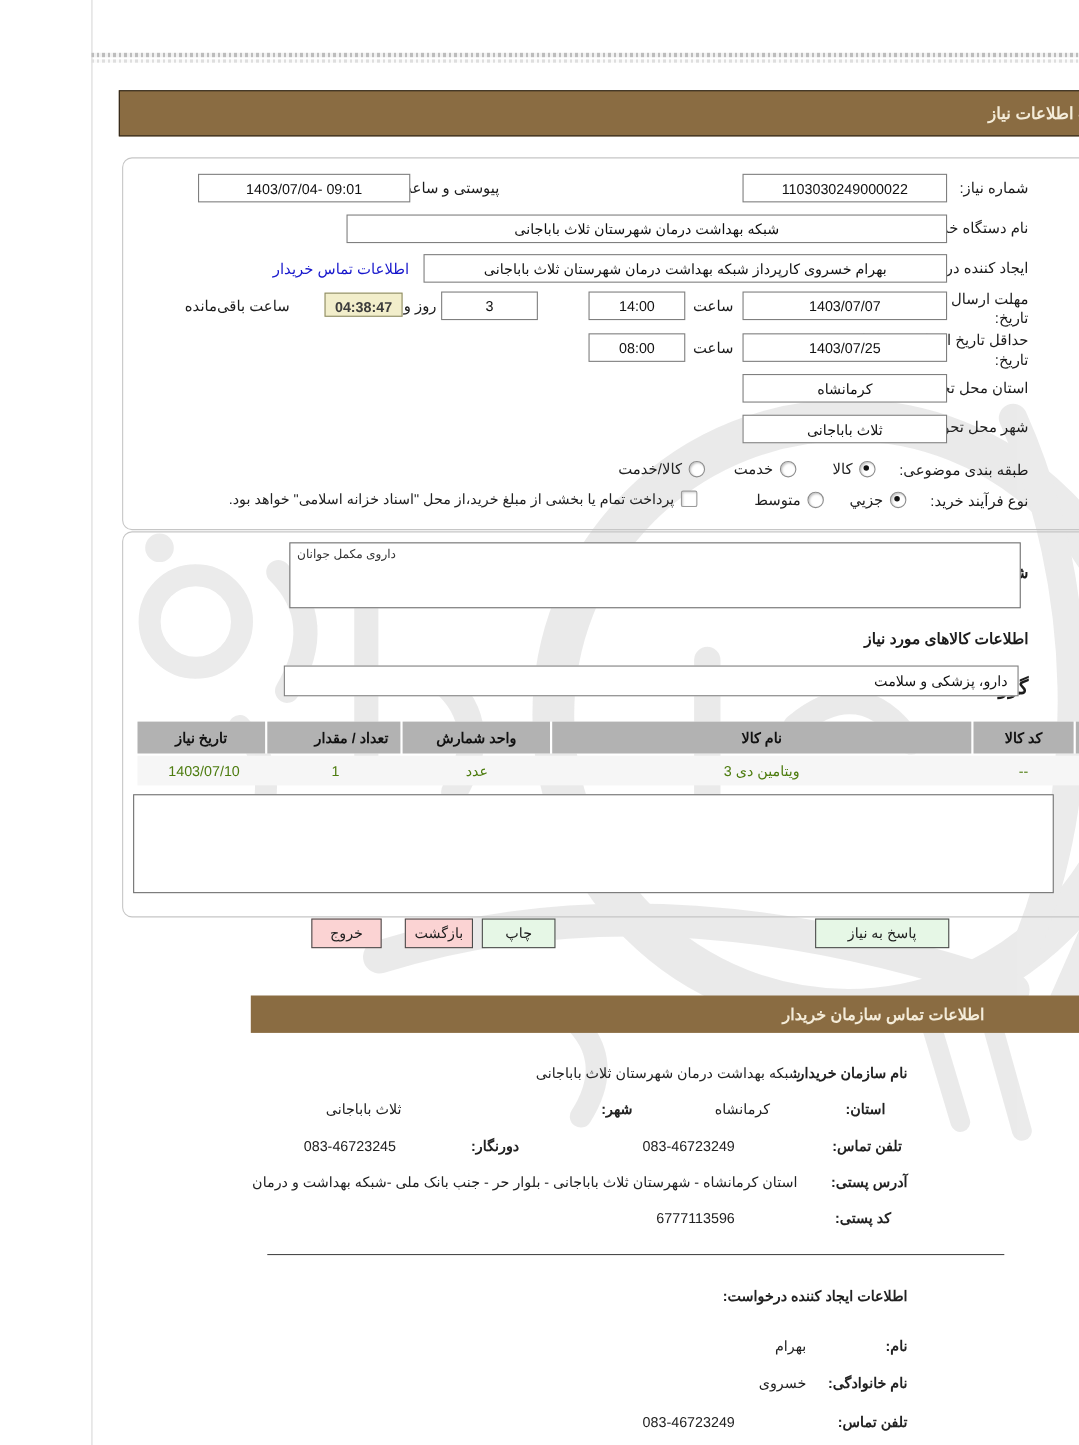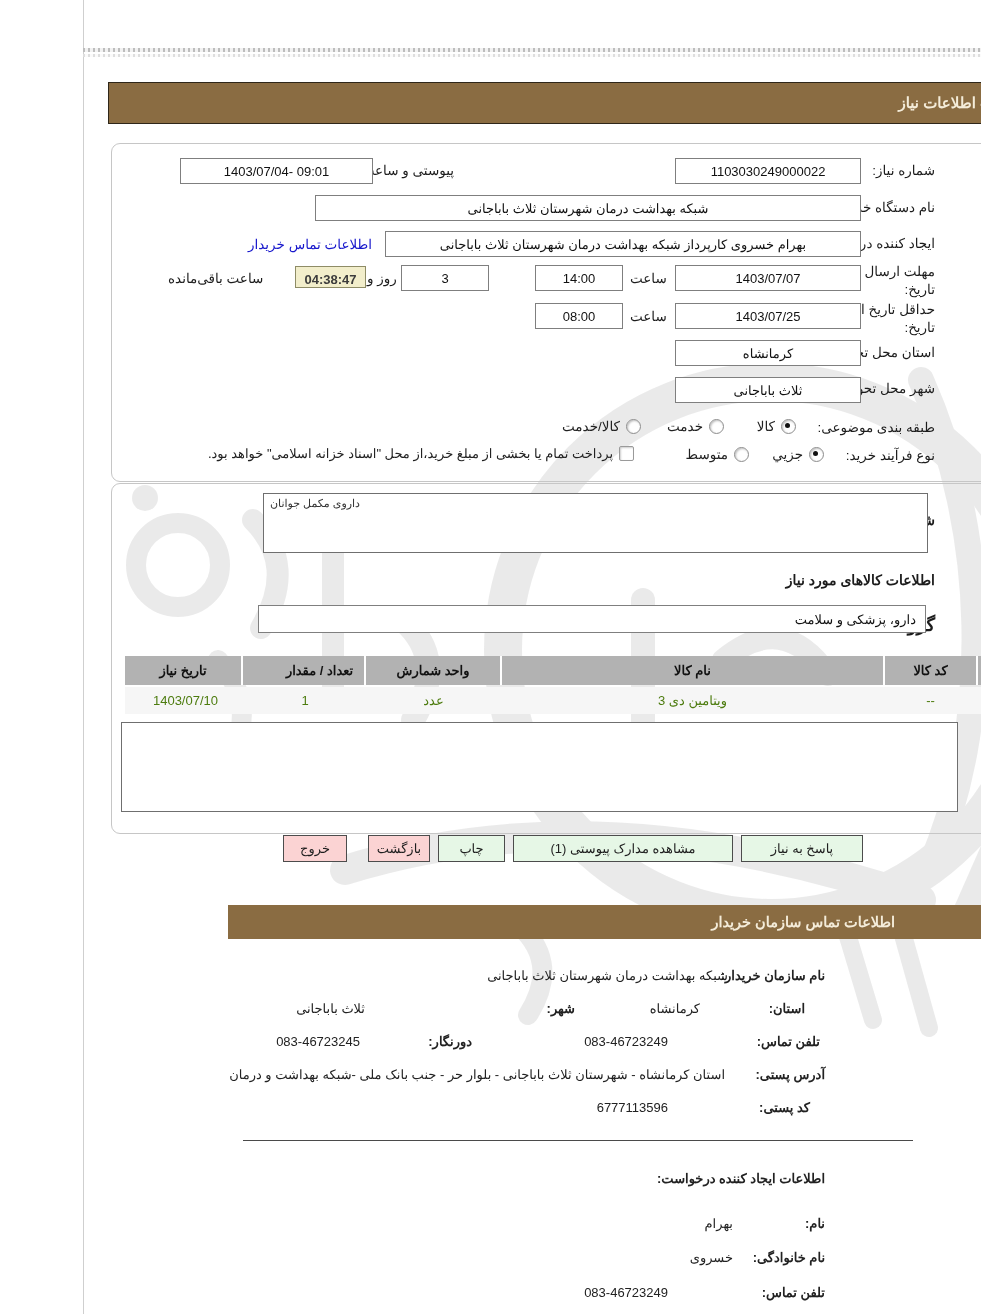--- a/index.html
+++ b/index.html
@@ -247,7 +247,6 @@
   </div>
 
   <div class="abs btn green" style="left:658px;top:835px;width:122px;height:27px;">پاسخ به نیاز</div>
-  <div class="abs btn green" style="left:430px;top:835px;width:220px;height:27px;">مشاهده مدارک پیوستی (1)</div>
   <div class="abs btn green" style="left:355px;top:835px;width:67px;height:27px;">چاپ</div>
   <div class="abs btn pink" style="left:285px;top:835px;width:62px;height:27px;">بازگشت</div>
   <div class="abs btn pink" style="left:200px;top:835px;width:64px;height:27px;text-align:right;">خروج</div>

